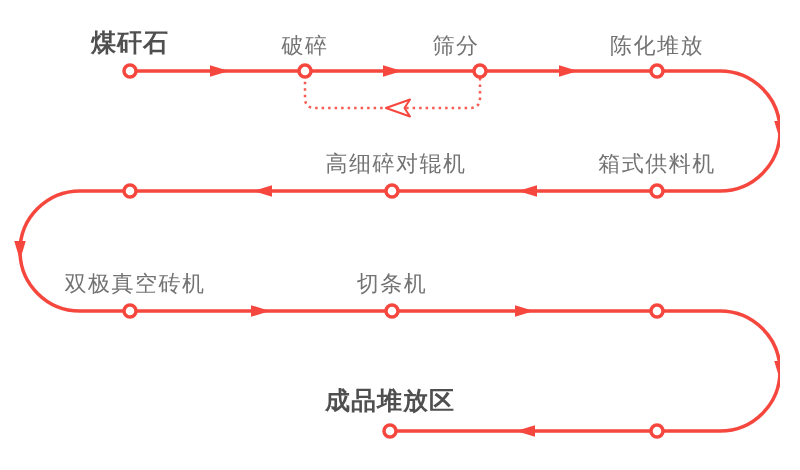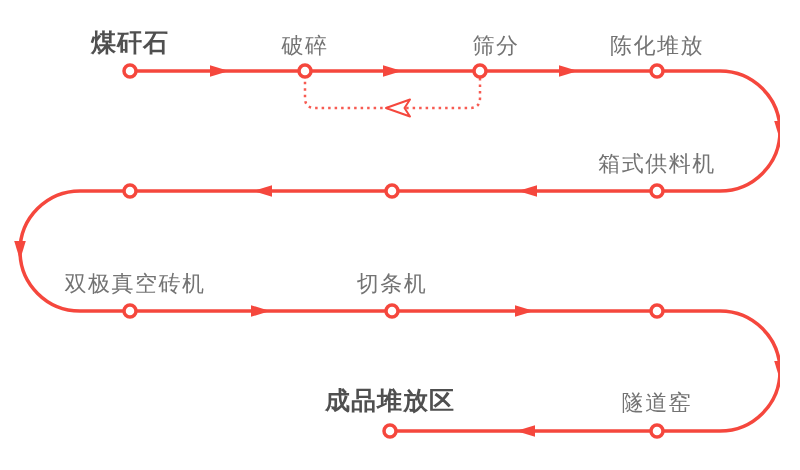--- a/index.html
+++ b/index.html
@@ -83,7 +83,7 @@
 
   <div class="lbl emphasis" style="left:130px; top:28px">煤矸石</div>
   <div class="lbl" style="left:305px; top:33px">破碎</div>
-  <div class="lbl" style="left:496px; top:33px">筛分</div>
+  <div class="lbl" style="left:456px; top:33px">筛分</div>
   <div class="lbl" style="left:657px; top:33px">陈化堆放</div>
   <div class="lbl" style="left:657px; top:151px">箱式供料机</div>
   <div class="lbl" style="left:392px; top:271px">切条机</div>

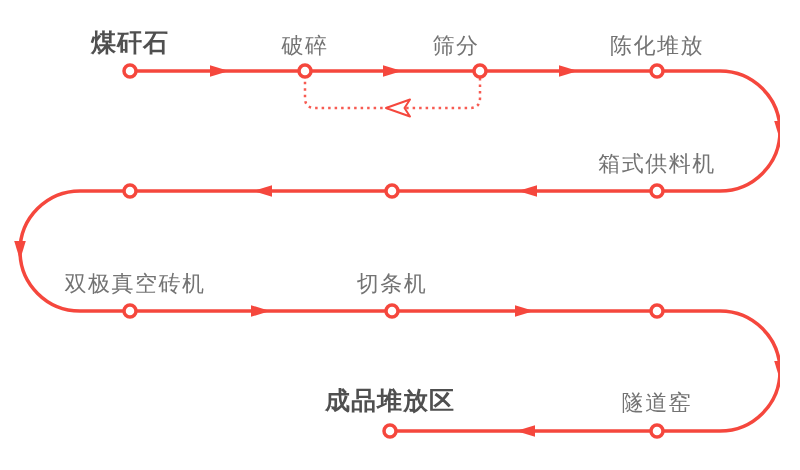--- a/index.html
+++ b/index.html
@@ -86,6 +86,7 @@
   <div class="lbl" style="left:456px; top:33px">筛分</div>
   <div class="lbl" style="left:657px; top:33px">陈化堆放</div>
   <div class="lbl" style="left:657px; top:151px">箱式供料机</div>
+  <div class="lbl" style="left:396px; top:151px">高细碎对辊机</div>
   <div class="lbl" style="left:392px; top:271px">切条机</div>
   <div class="lbl" style="left:135px; top:271px">双极真空砖机</div>
   <div class="lbl" style="left:657px; top:390px">隧道窑</div>

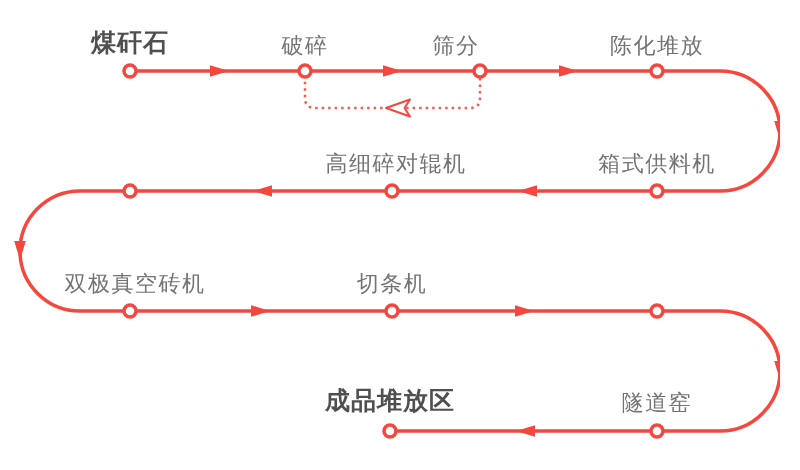--- a/index.html
+++ b/index.html
@@ -89,7 +89,6 @@
   <div class="lbl" style="left:396px; top:151px">高细碎对辊机</div>
   <div class="lbl" style="left:392px; top:271px">切条机</div>
   <div class="lbl" style="left:135px; top:271px">双极真空砖机</div>
-  <div class="lbl" style="left:657px; top:390px">隧道窑</div>
   <div class="lbl emphasis" style="left:390px; top:386px">成品堆放区</div>
 
 </div>

